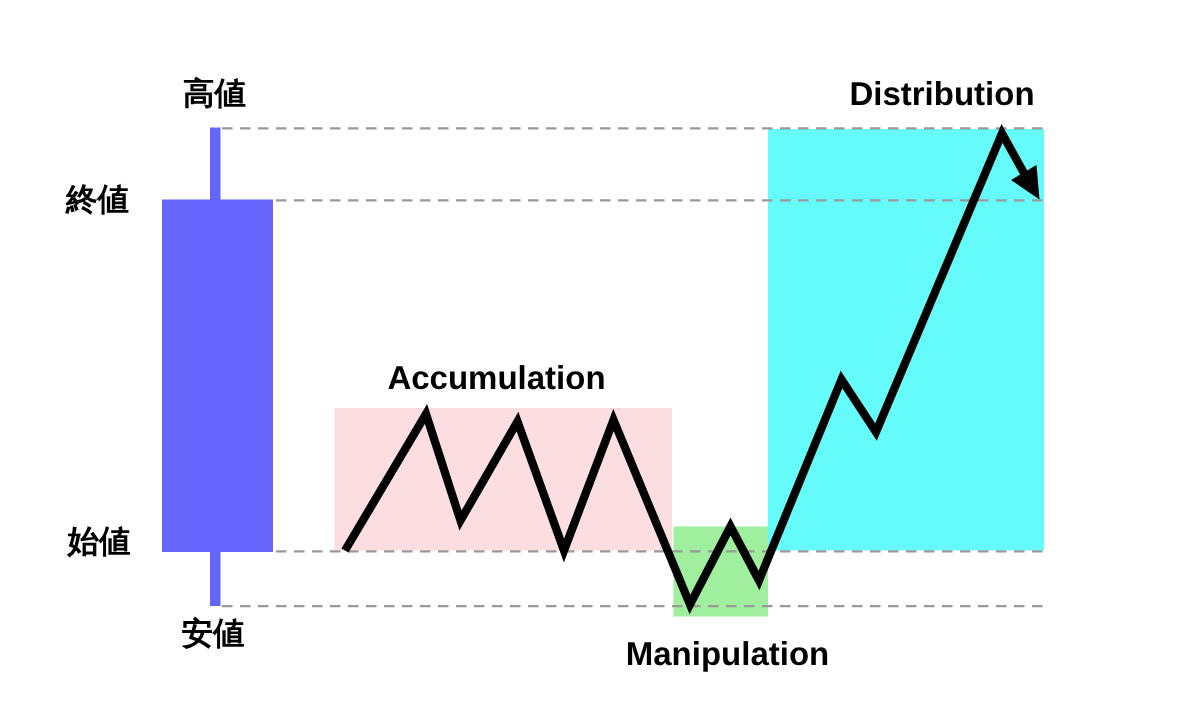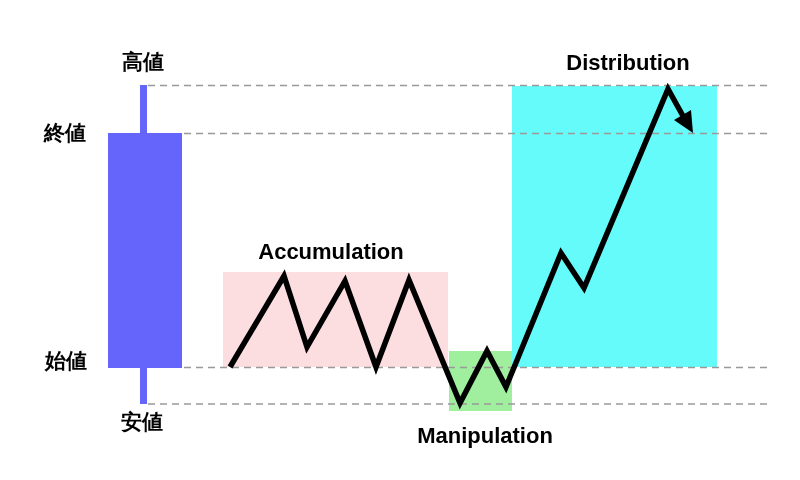--- a/index.html
+++ b/index.html
@@ -5,7 +5,7 @@
   html, body { margin: 0; padding: 0; background: #ffffff; }
   .stage {
     position: relative;
-    width: 800px;
+    width: 696px;
     height: 480px;
     background: #ffffff;
     overflow: hidden;

